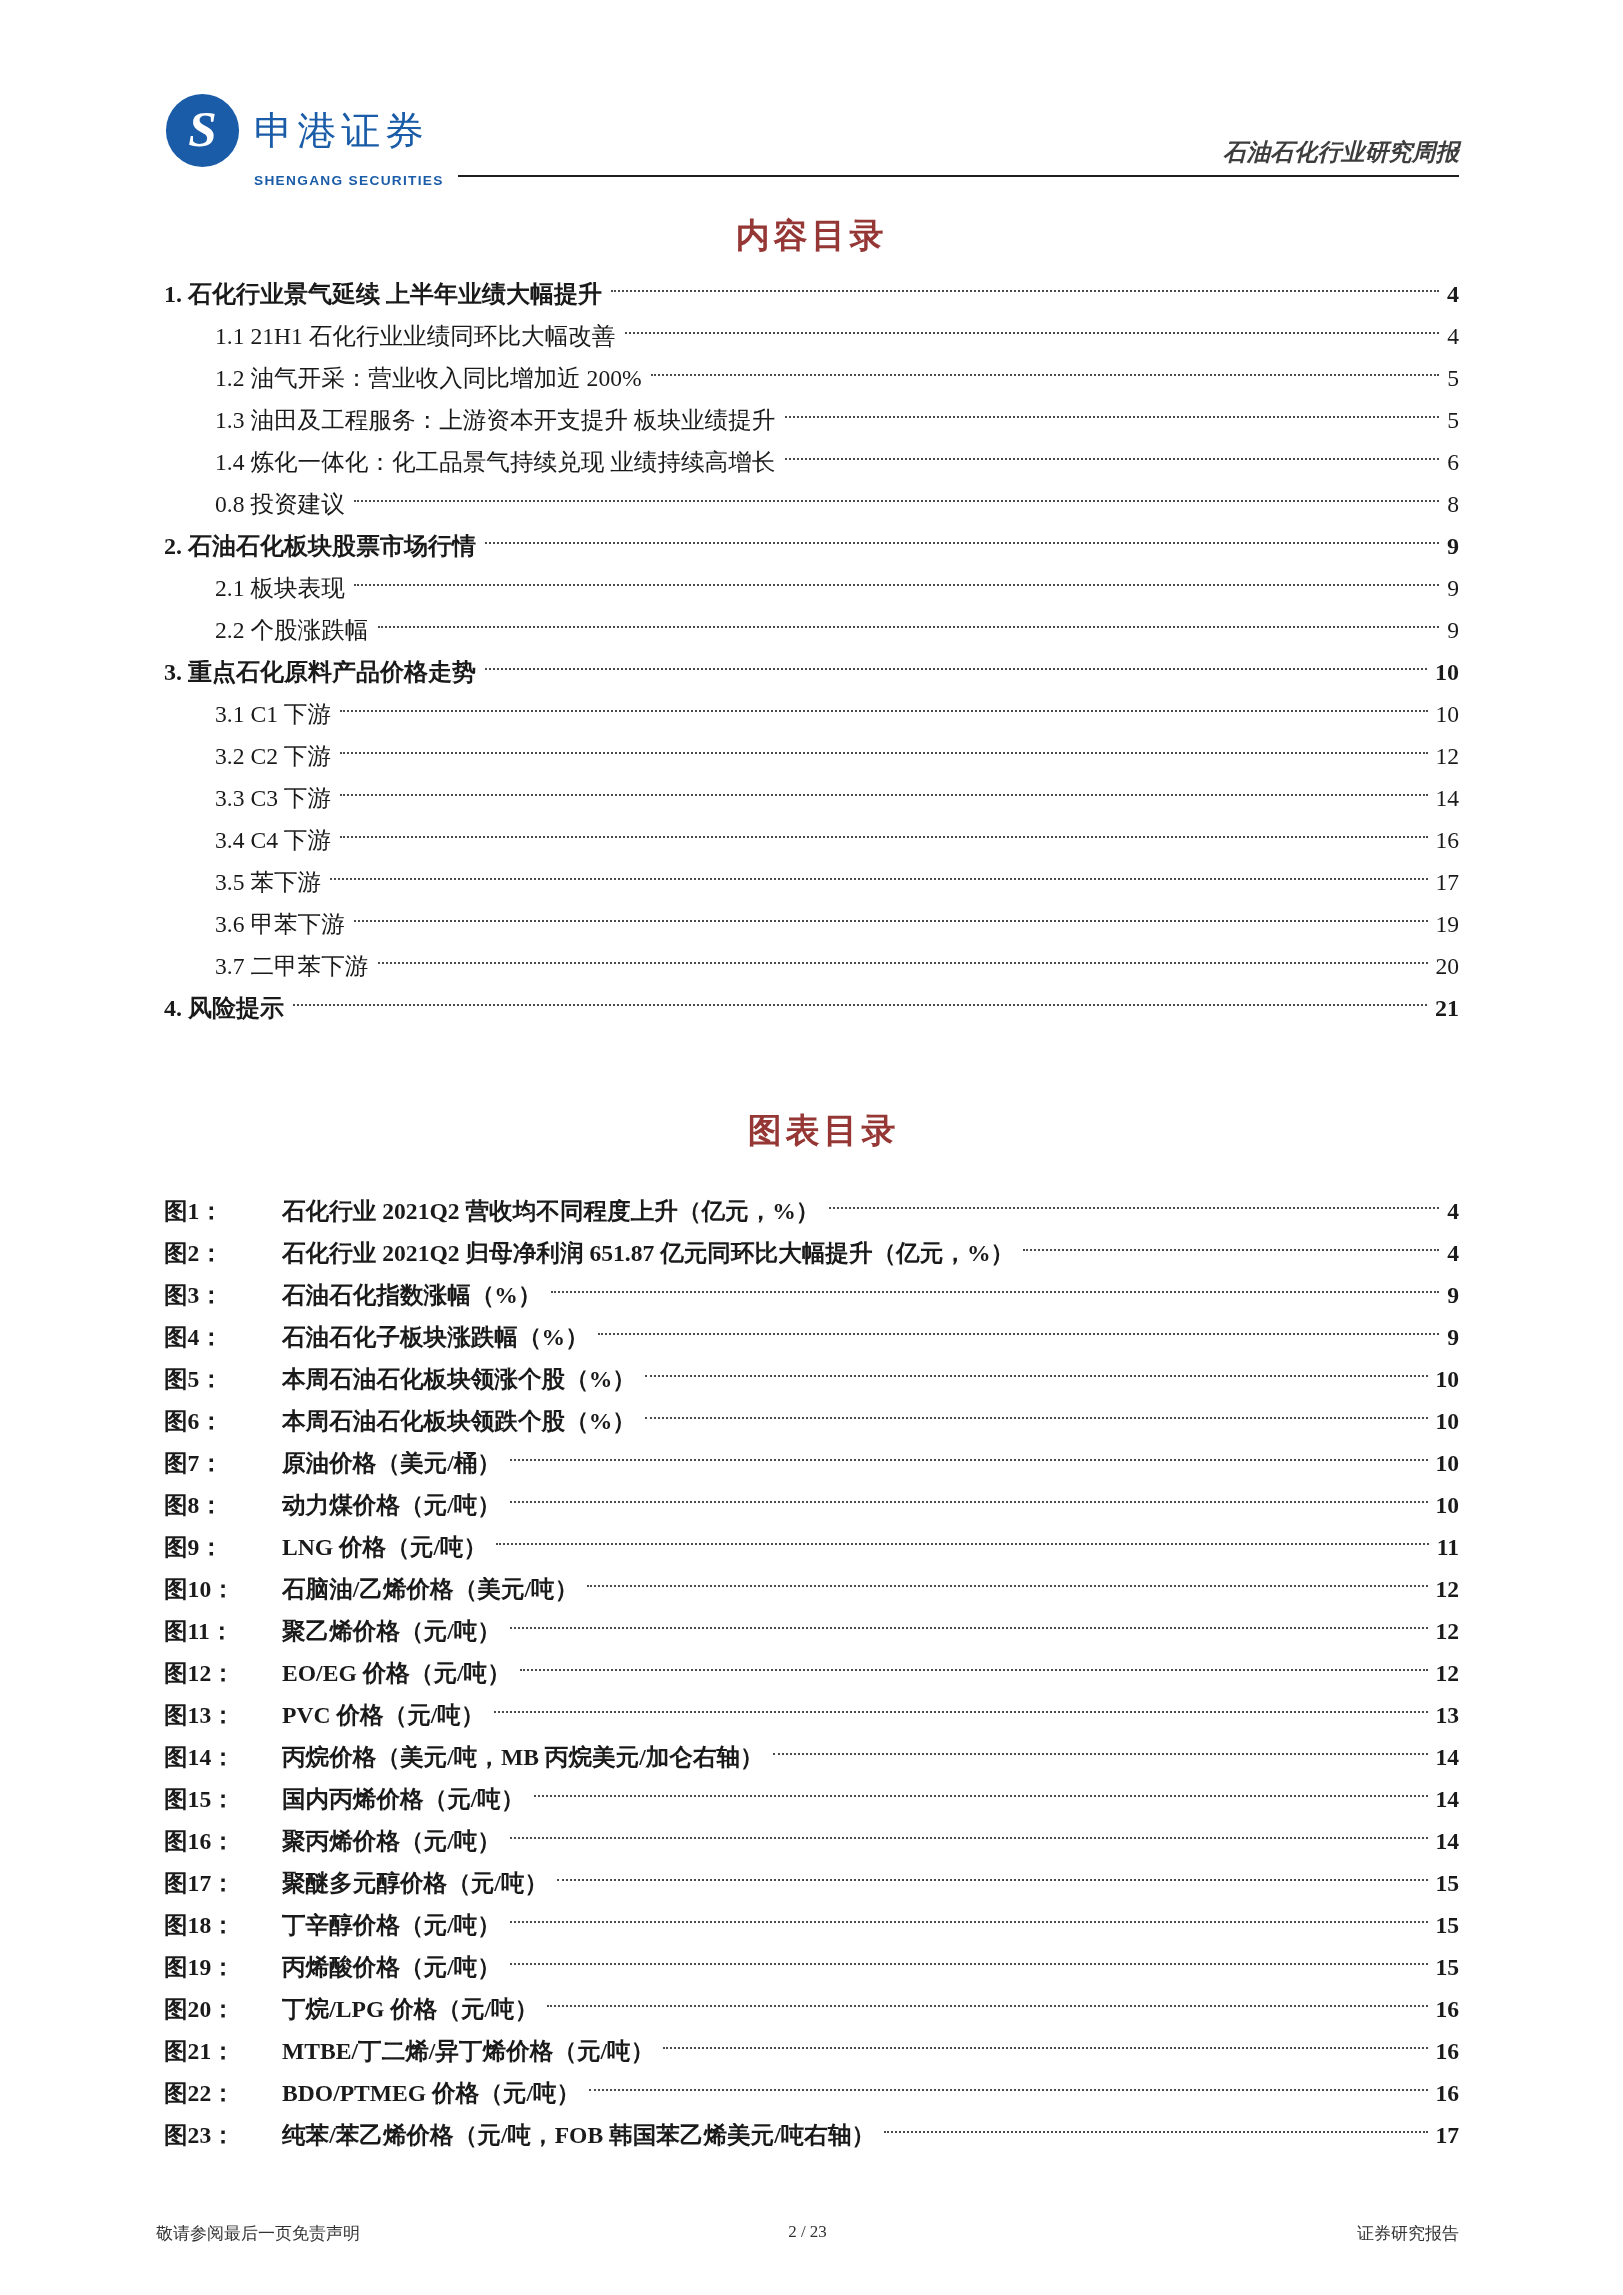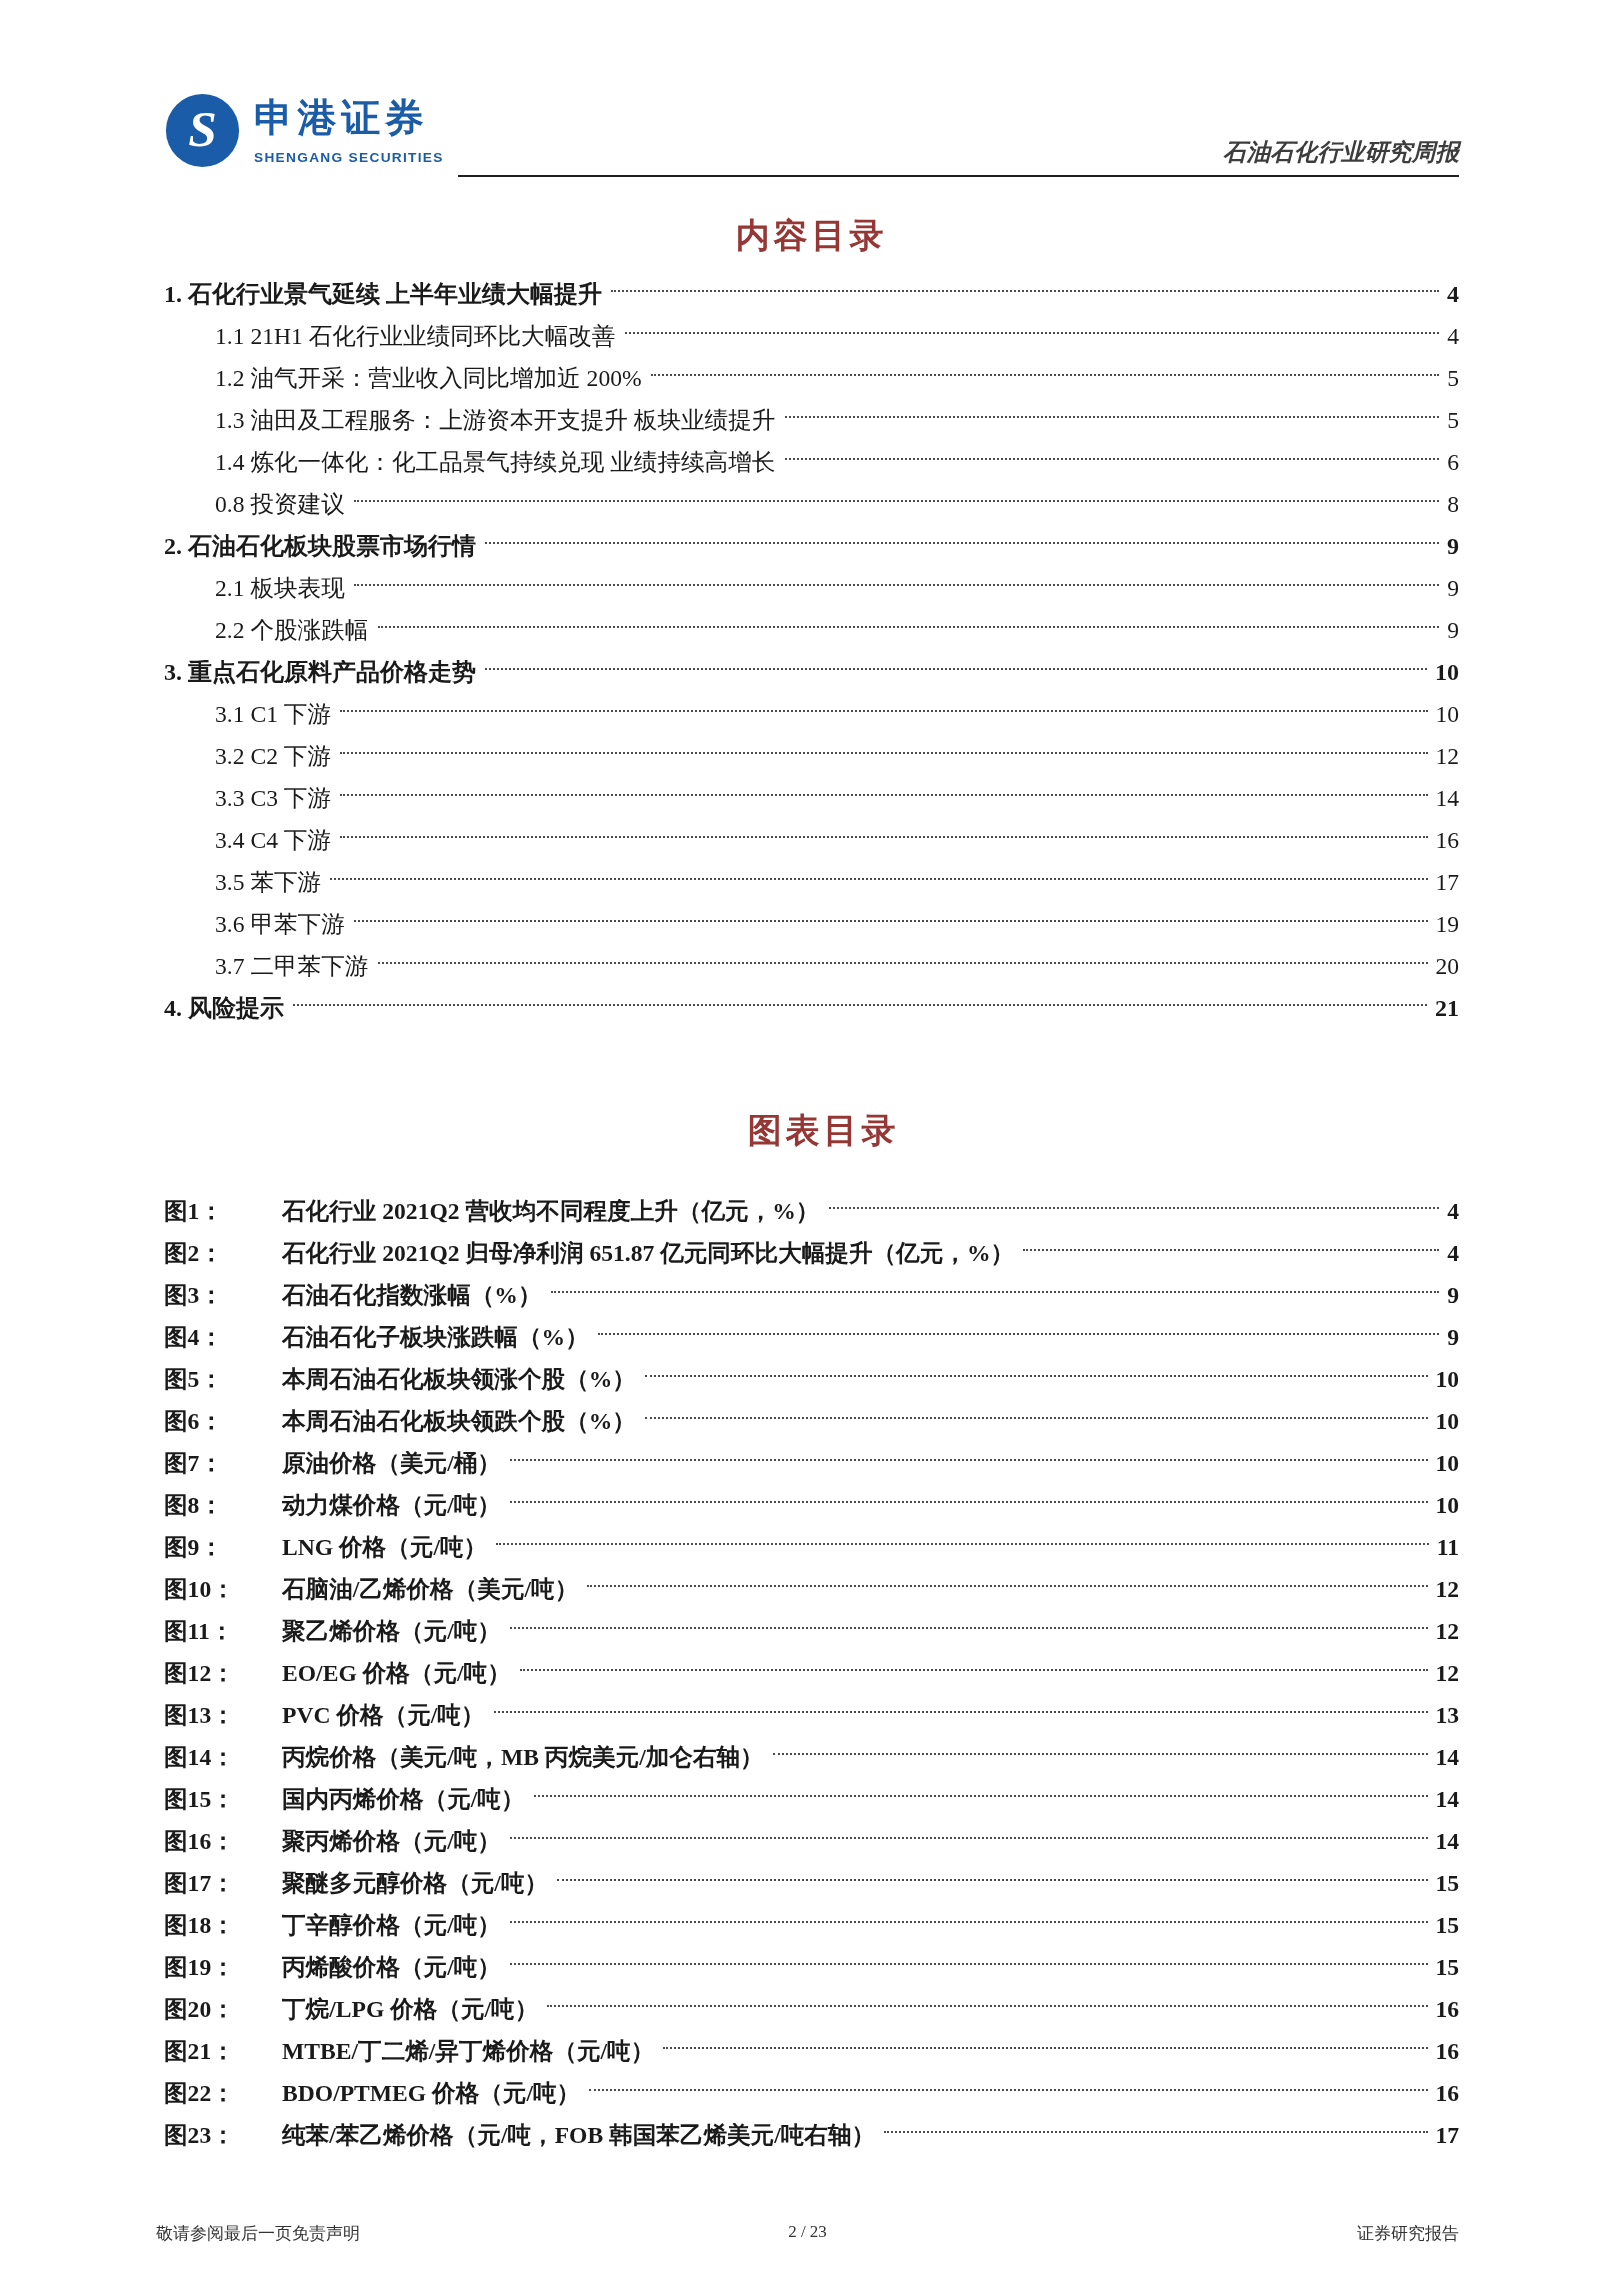--- a/index.html
+++ b/index.html
@@ -18,7 +18,7 @@
   .logo { position:absolute; left:0; top:0; display:flex; align-items:flex-start; gap:13px;
           font-family:"Liberation Sans","DejaVu Sans",sans-serif; }
   .logo-icon { width:77px; height:77px; flex:0 0 auto; }
-  .logo-cn { font-size:39px; font-weight:bold; color:var(--blue,#1A5CA8); letter-spacing:4.6px; margin-top:6px; line-height:1.05; }
+  .logo-cn { font-size:39px; font-weight:normal; color:var(--blue,#1A5CA8); letter-spacing:4.6px; margin-top:19px; line-height:1.05; }
   .logo-en { font-size:13.7px; color:var(--blue,#1A5CA8); letter-spacing:1.3px; margin-top:11px; font-weight:bold; }
   .hdr-right { position:absolute; right:0; bottom:9.2px; font-size:23.6px; font-weight:bold; color:#3d3d3d;font-style:italic; }
   .hdr-rule { position:absolute; left:294px; right:0; bottom:0; height:2px; background:var(--rule,#1f1f1f); }

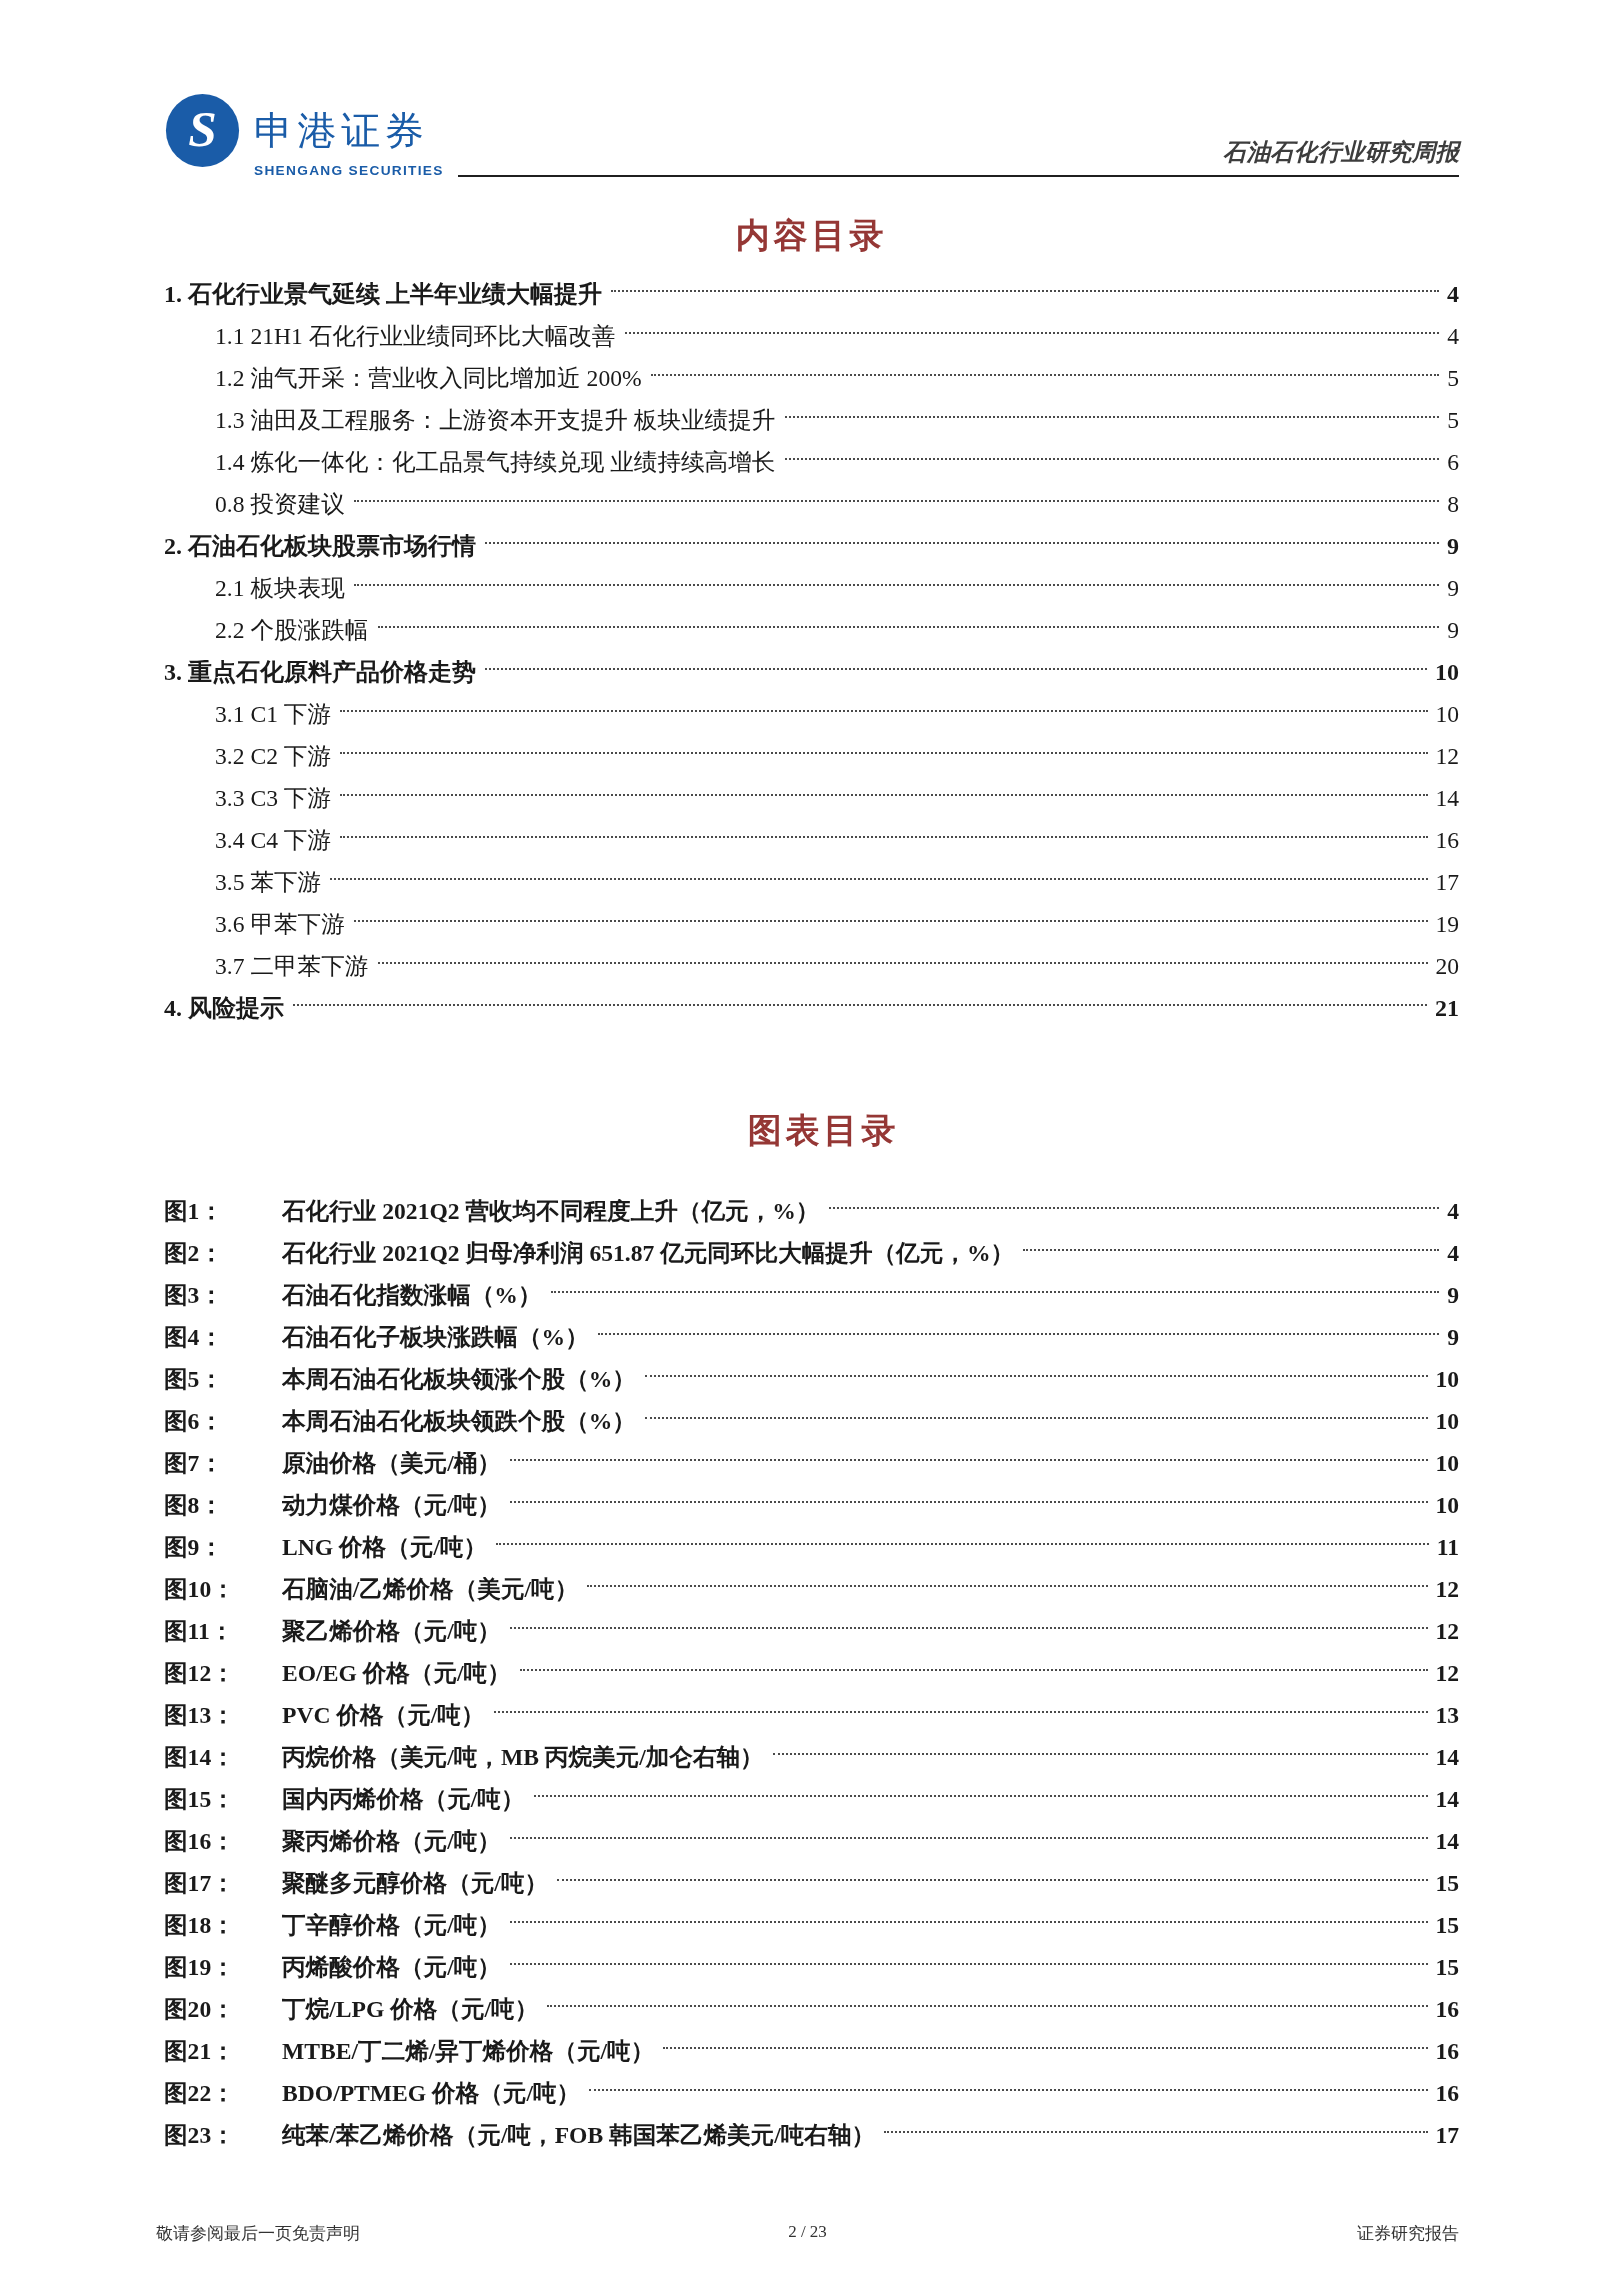--- a/index.html
+++ b/index.html
@@ -19,7 +19,7 @@
           font-family:"Liberation Sans","DejaVu Sans",sans-serif; }
   .logo-icon { width:77px; height:77px; flex:0 0 auto; }
   .logo-cn { font-size:39px; font-weight:normal; color:var(--blue,#1A5CA8); letter-spacing:4.6px; margin-top:19px; line-height:1.05; }
-  .logo-en { font-size:13.7px; color:var(--blue,#1A5CA8); letter-spacing:1.3px; margin-top:11px; font-weight:bold; }
+  .logo-en { font-size:13.7px; color:var(--blue,#1A5CA8); letter-spacing:1.3px; margin-top:21px; font-weight:bold; }
   .hdr-right { position:absolute; right:0; bottom:9.2px; font-size:23.6px; font-weight:bold; color:#3d3d3d;font-style:italic; }
   .hdr-rule { position:absolute; left:294px; right:0; bottom:0; height:2px; background:var(--rule,#1f1f1f); }
 

